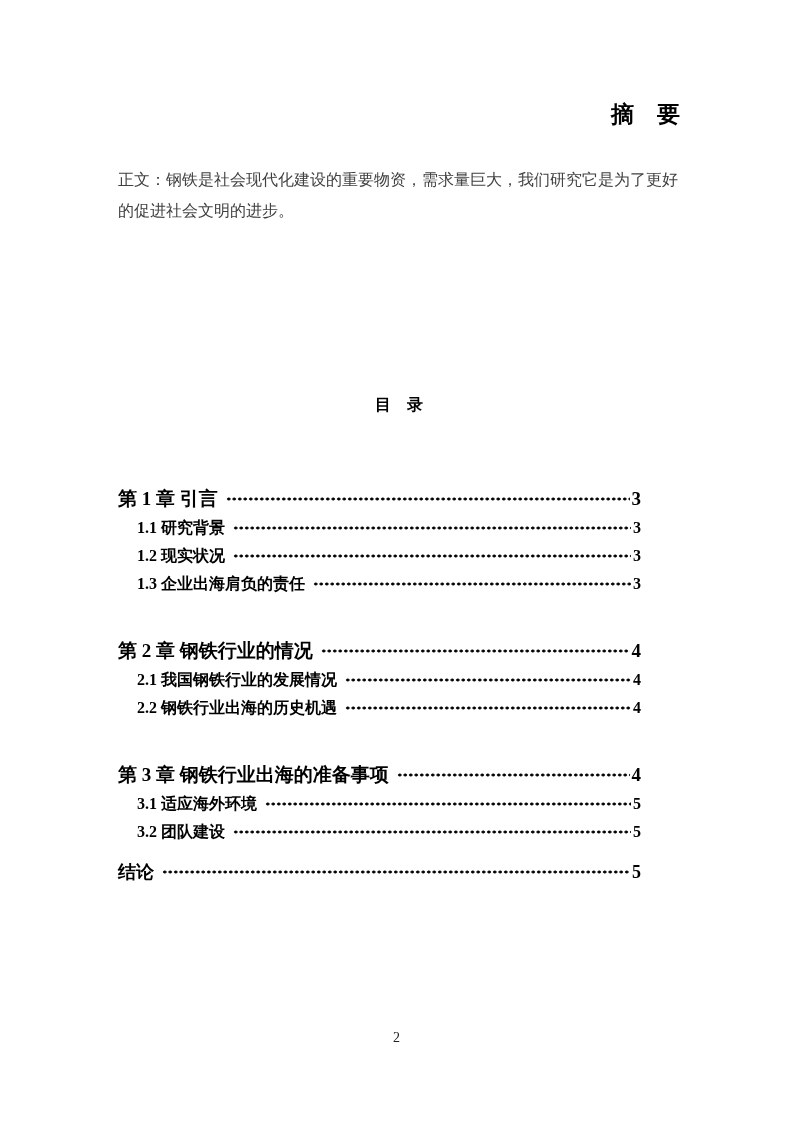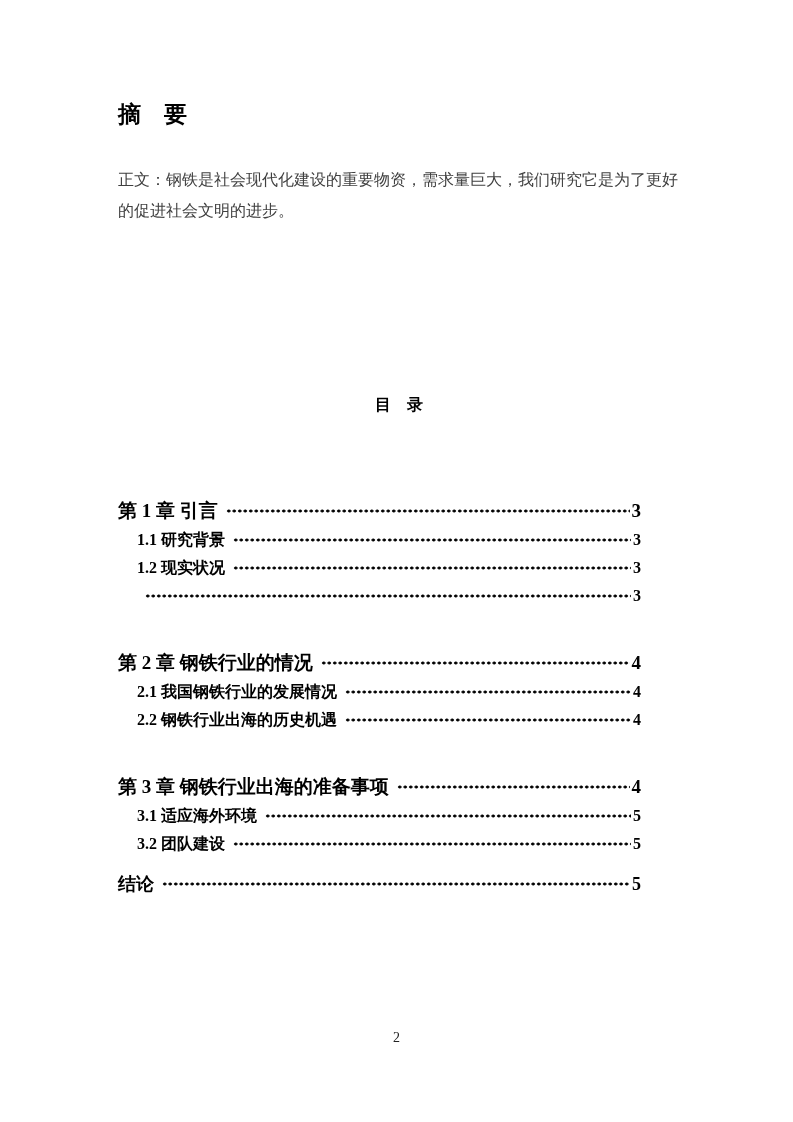--- a/index.html
+++ b/index.html
@@ -22,7 +22,7 @@
     left: 118px;
     width: 562px;
     margin: 0;
-    text-align: left;
+    text-align: right;
     font-size: 23px;
     font-weight: bold;
     line-height: 30px;

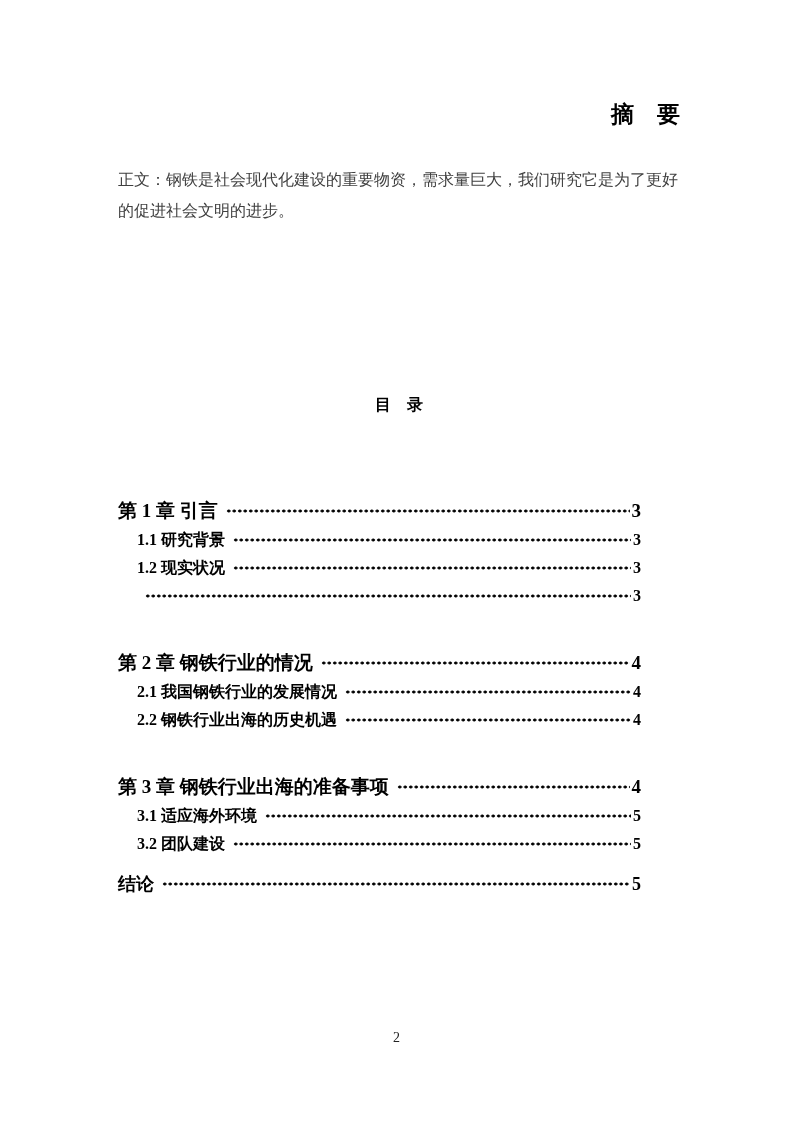--- a/index.html
+++ b/index.html
@@ -65,7 +65,6 @@
     font-size: 19px;
     line-height: 30px;
     height: 30px;
-    margin-top: 12px;
   }
   .toc-row.sub {
     font-size: 16px;

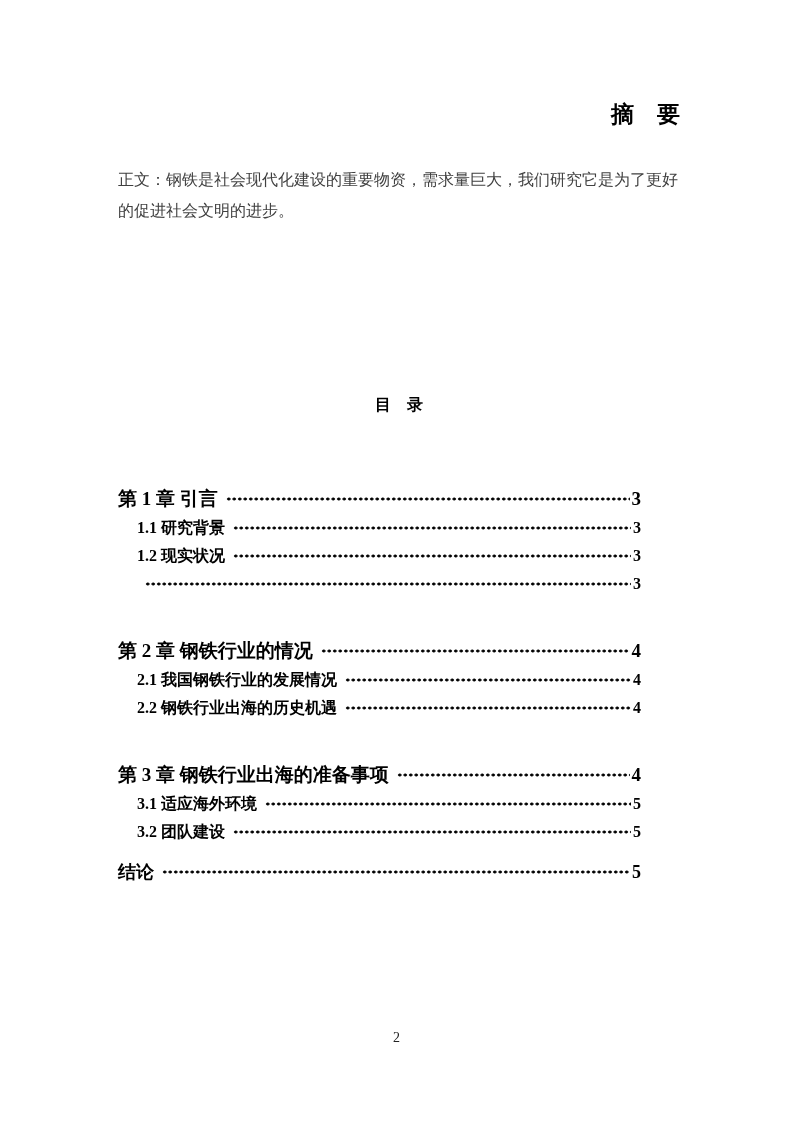--- a/index.html
+++ b/index.html
@@ -136,6 +136,7 @@
         <span class="toc-page">3</span>
       </div>
       <div class="toc-row sub">
+        <span class="toc-label">1.3 企业出海肩负的责任</span>
         <span class="toc-leader"></span>
         <span class="toc-page">3</span>
       </div>

